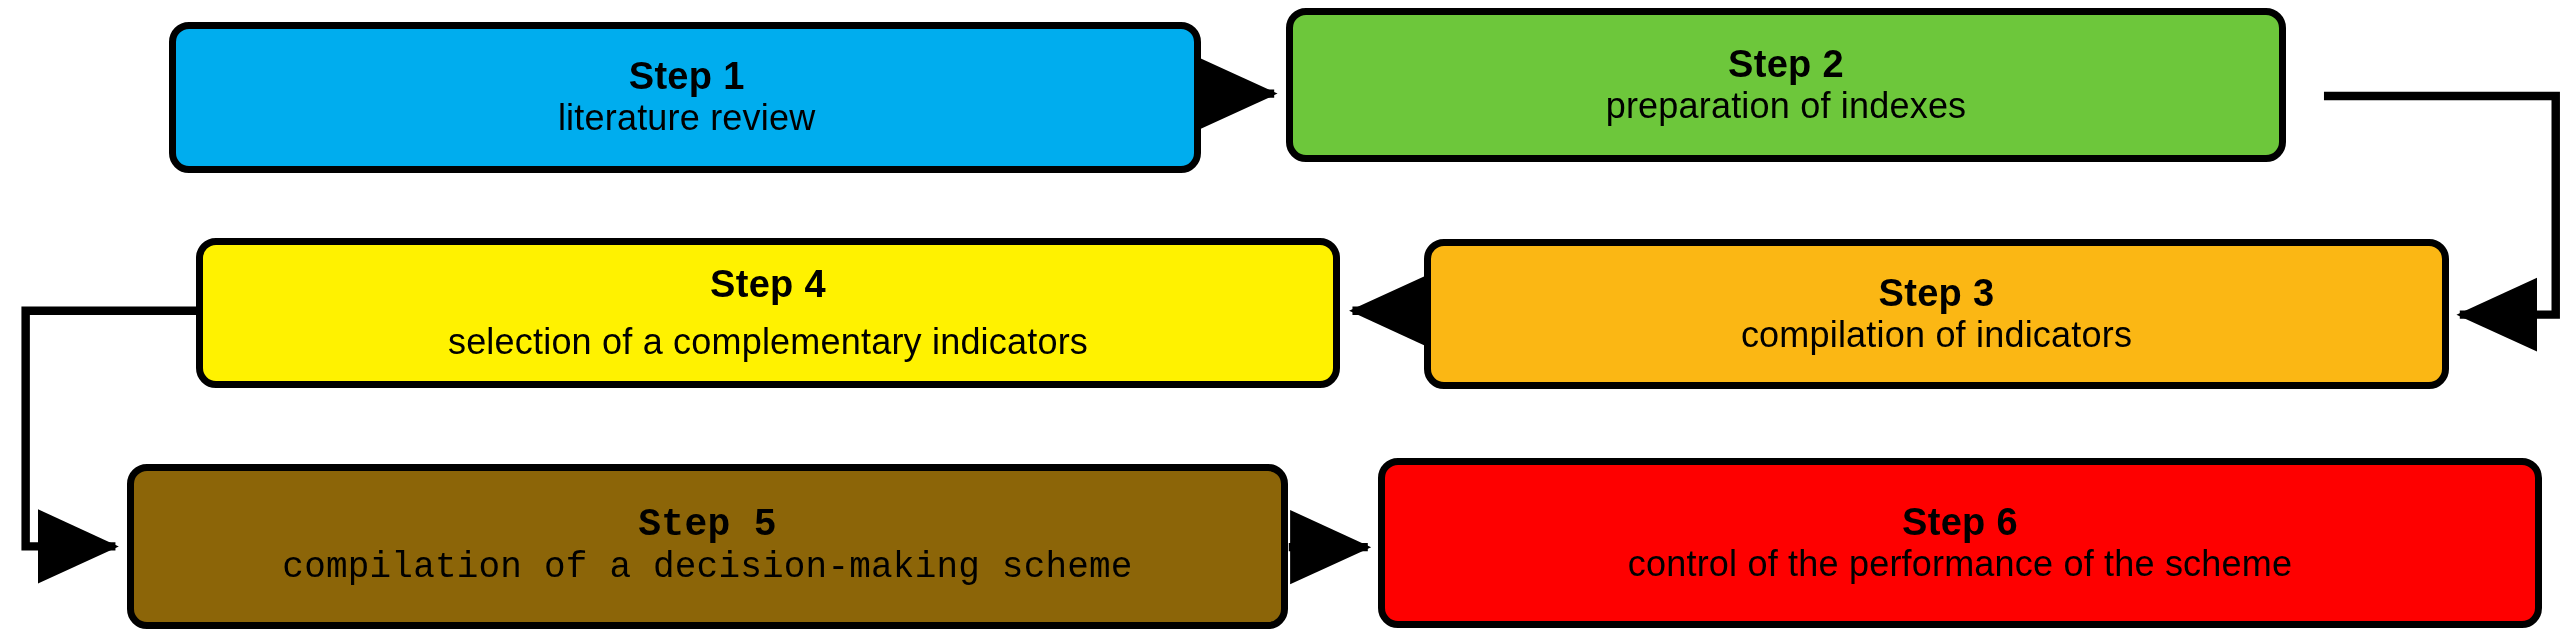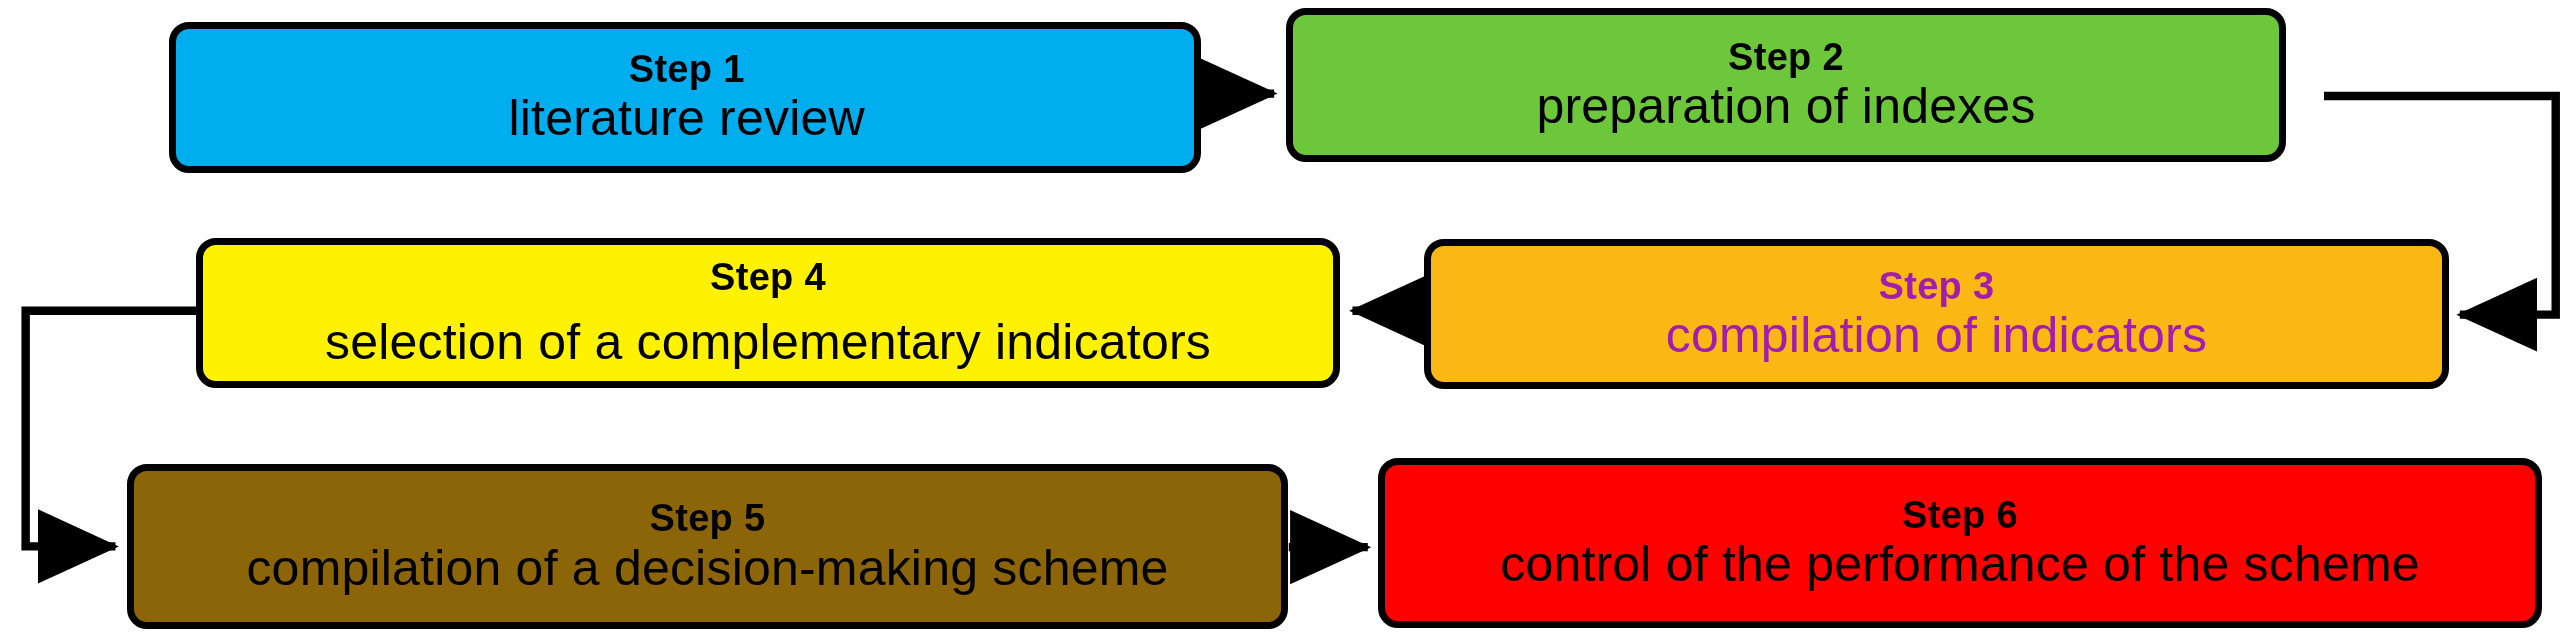--- a/index.html
+++ b/index.html
@@ -47,7 +47,7 @@
     margin-bottom: 4.6px;
   }
   .node-desc {
-    font-size: 50px;
+    font-size: 36px;
     font-weight: normal;
     letter-spacing: 0.2px;
   }

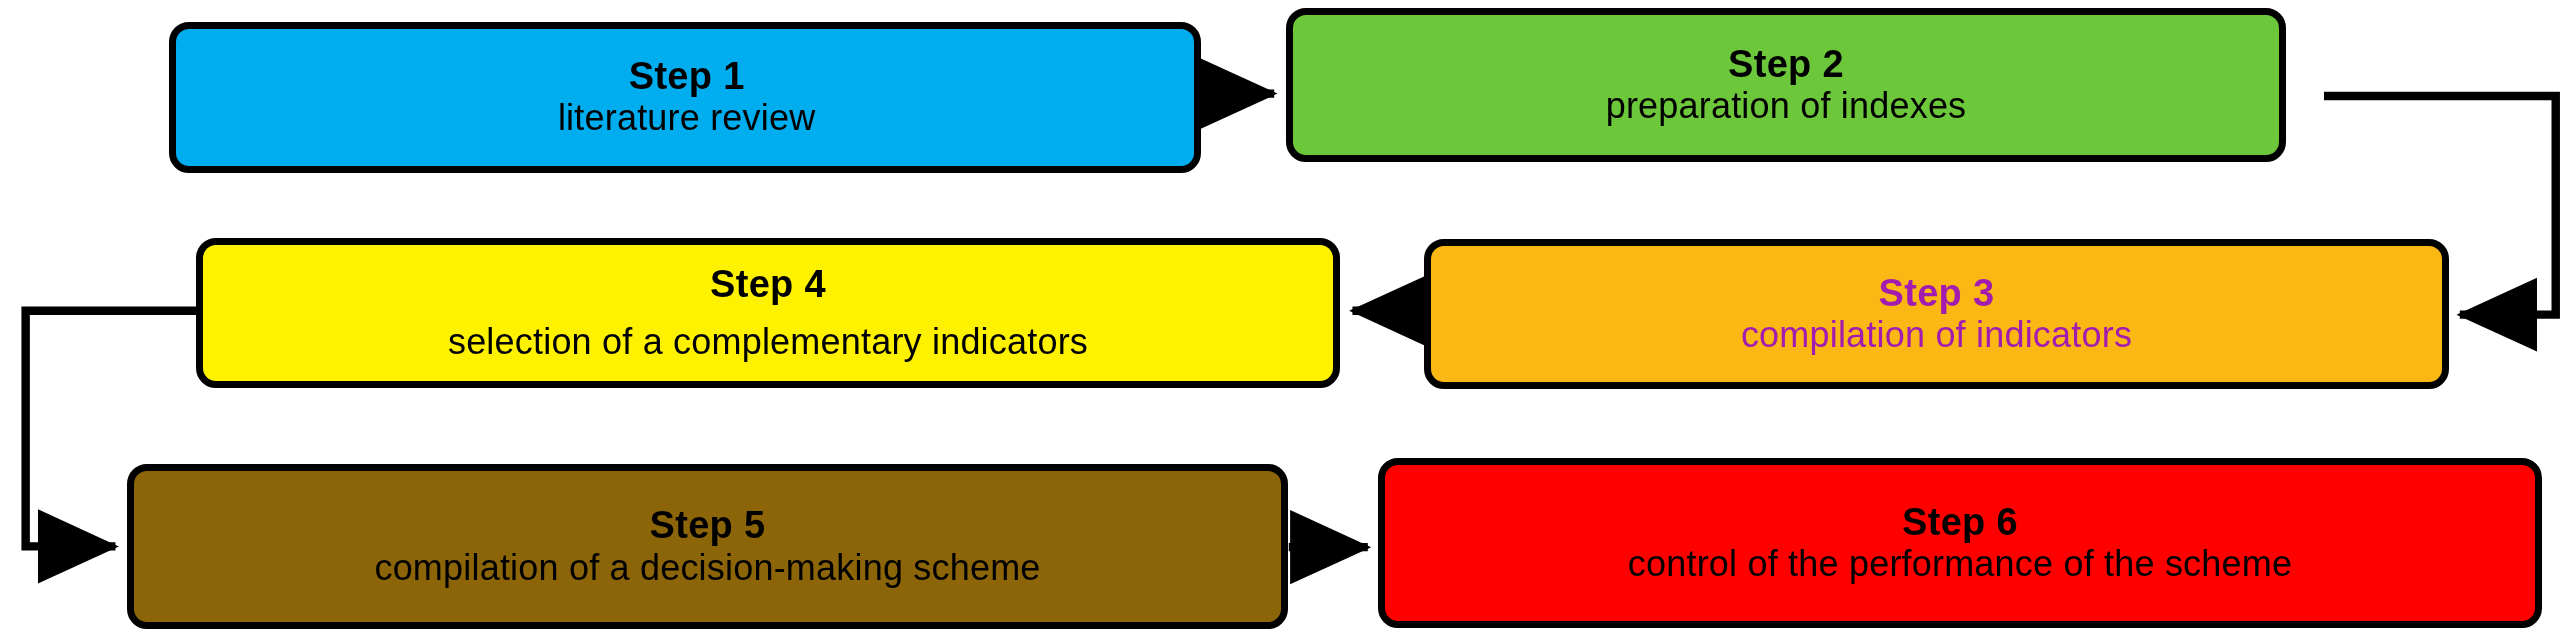--- a/index.html
+++ b/index.html
@@ -96,7 +96,7 @@
     <div class="node-desc">preparation of indexes</div>
   </div>
 
-  <div class="node" id="node-step-3" style="background-color: rgb(251, 183, 20); border-color: rgb(0, 0, 0); color: #a21caf;">
+  <div class="node" id="node-step-3" style="background-color: rgb(251, 183, 20); border-color: rgb(0, 0, 0); color: #000000;">
     <div class="node-title">Step 3</div>
     <div class="node-desc">compilation of indicators</div>
   </div>

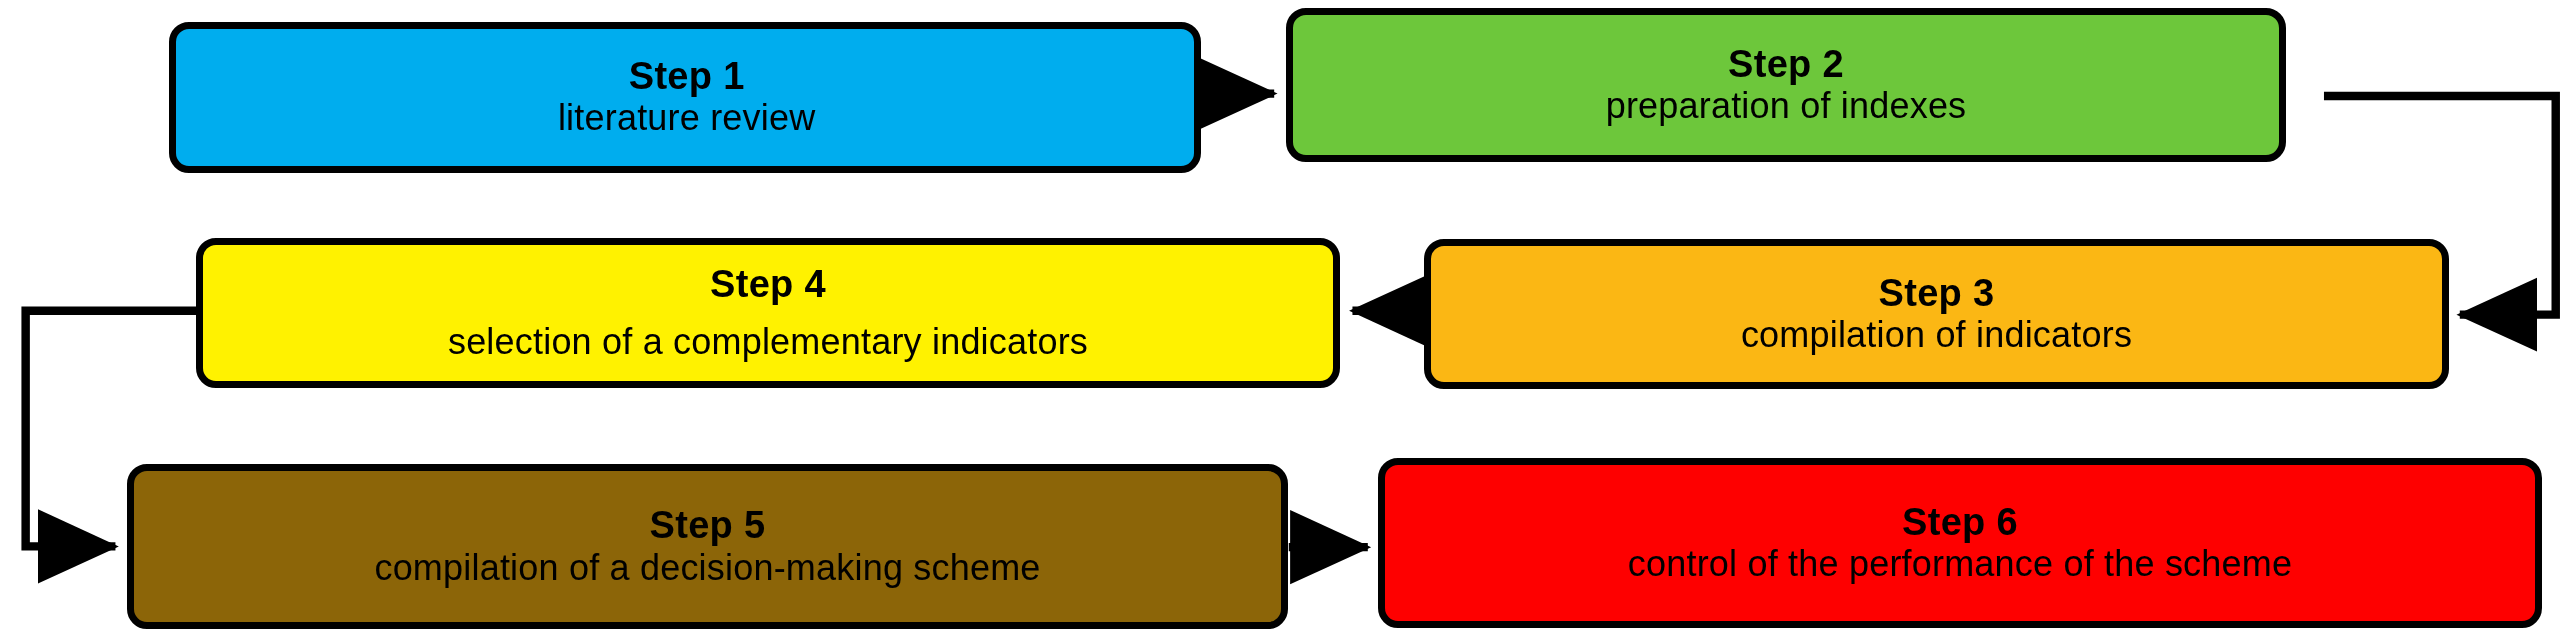--- a/index.html
+++ b/index.html
@@ -57,7 +57,7 @@
   #node-step-2 { left: 1286px; top: 7.7px;  width: 1000px; height: 154px; }
   #node-step-3 { left: 1424px; top: 239px; width: 1025px; height: 150px; }
   #node-step-4 { left: 196px;  top: 238px; width: 1144px; height: 150px; gap: 16px; }
-  #node-step-5 { left: 127px;  top: 464px; width: 1161px; height: 165px; }
+  #node-step-5 { left: 127px;  top: 464px; width: 1161px; height: 165px; font-family: Liberation Mono, monospace; }
   #node-step-6 { left: 1378px; top: 458px; width: 1164px; height: 170px; }
 </style>
 </head>

